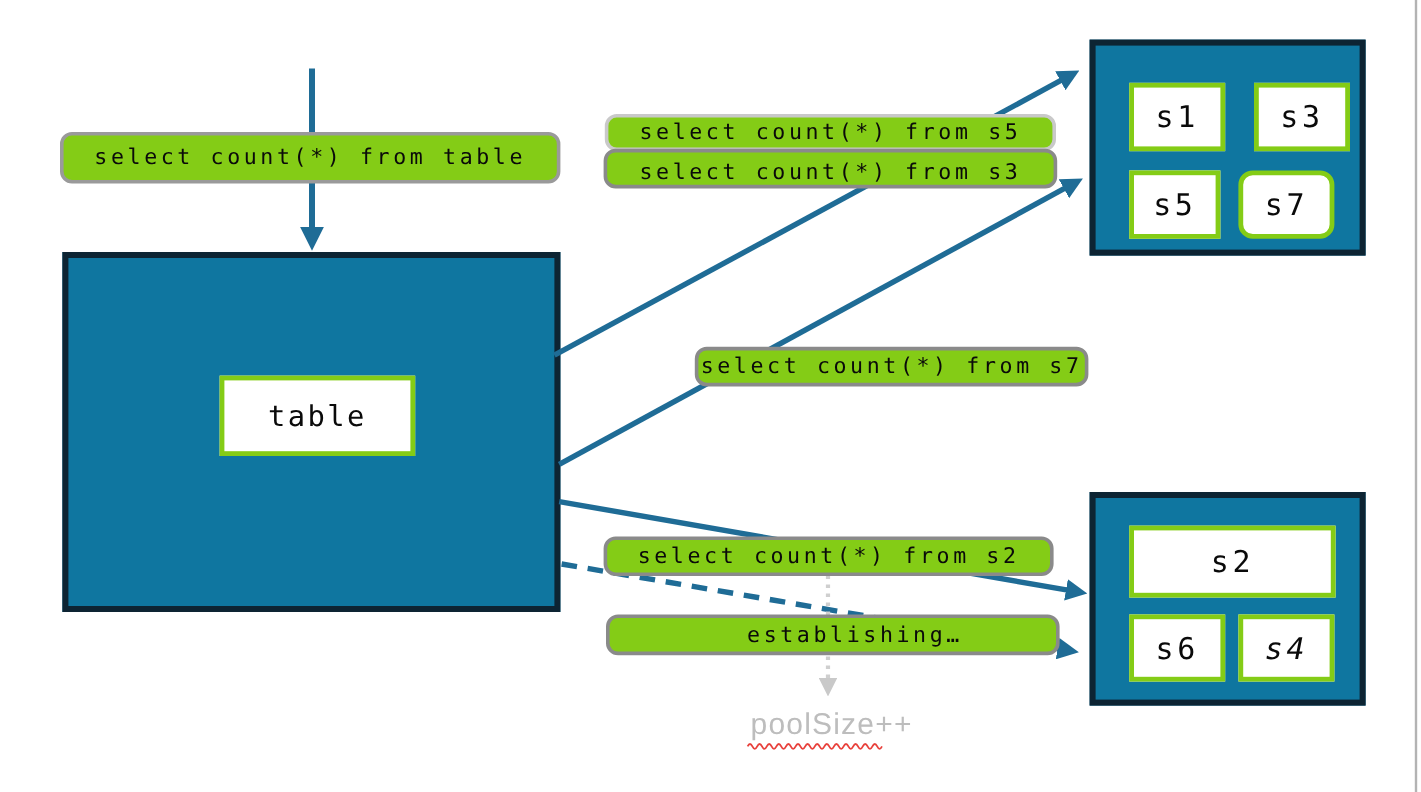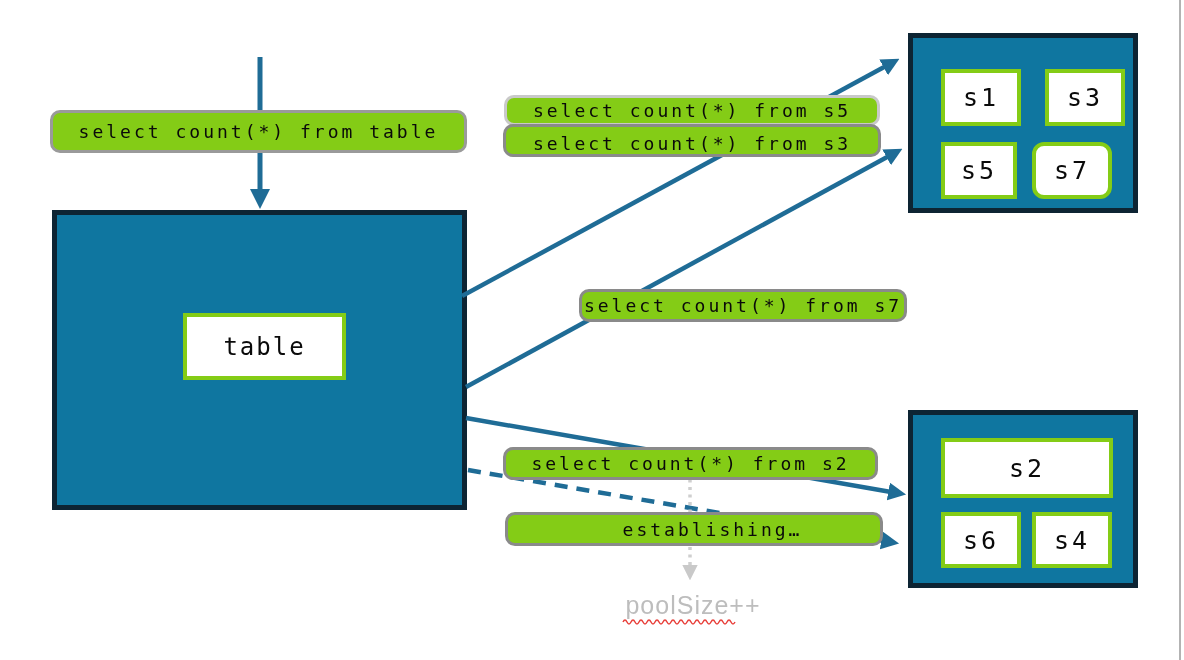--- a/index.html
+++ b/index.html
@@ -27,7 +27,7 @@
   .chip-s7{left:119px;top:104px;width:80px;height:57px;border-radius:12px;}
   .chip-s2{left:28px;top:23px;width:172px;height:60px;}
   .chip-s6{left:28px;top:97px;width:80px;height:56px;}
-  .chip-s4{left:119px;top:97px;width:80px;height:56px;}
+  .chip-s4{left:119px;top:97px;width:80px;height:56px;font-style:italic;}
   .qlabel{
     position:absolute;background:#84cc16;border:3px solid #8a8a8a;border-radius:10px;
     box-sizing:border-box;display:flex;align-items:center;justify-content:center;

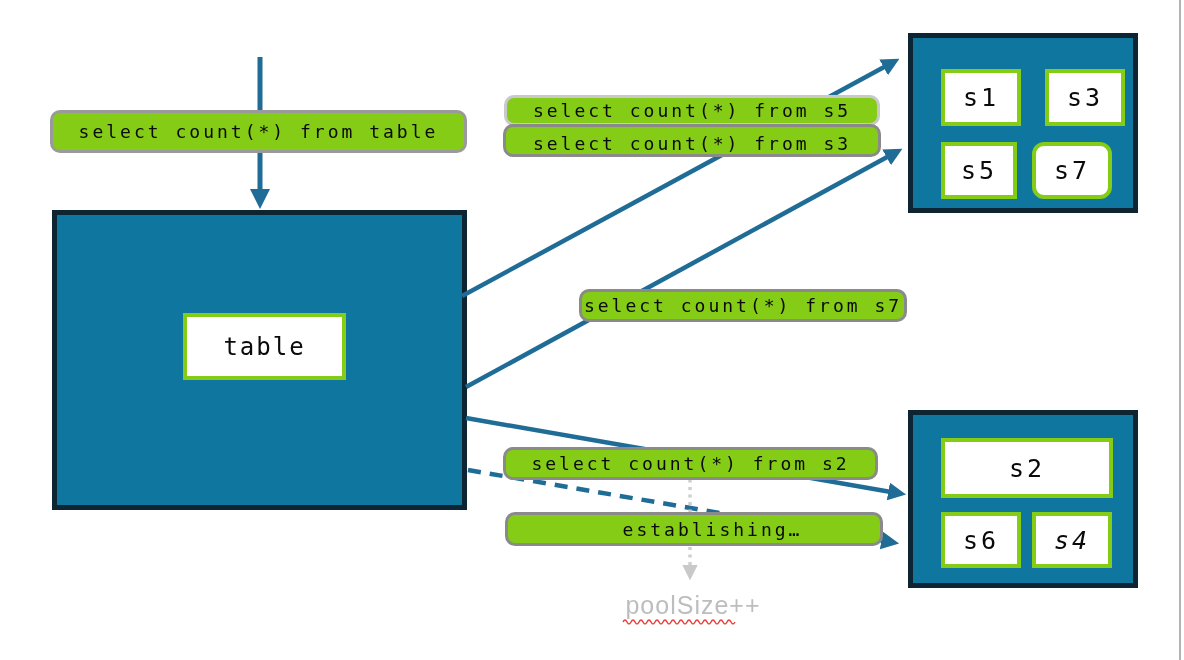--- a/index.html
+++ b/index.html
@@ -41,7 +41,7 @@
   .q-est{left:505px;top:512px;width:378px;height:34px;padding-left:37px;}
   .pool-note{
     position:absolute;left:600px;top:590px;width:186px;height:30px;z-index:3;
-    display:flex;align-items:center;justify-content:center;
+    display:flex;justify-content:center;
     font-family:"Liberation Sans", sans-serif;font-size:25px;color:#bdbdbd;letter-spacing:1px;
   }
   .squiggle{position:absolute;left:622px;top:617px;z-index:3;}

